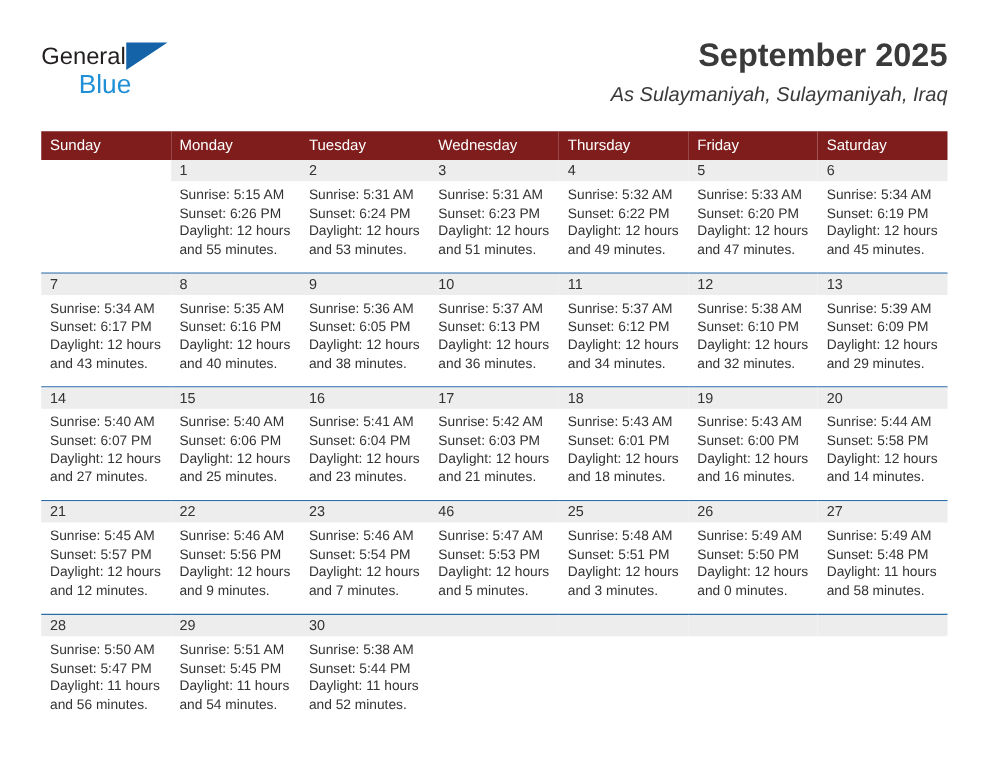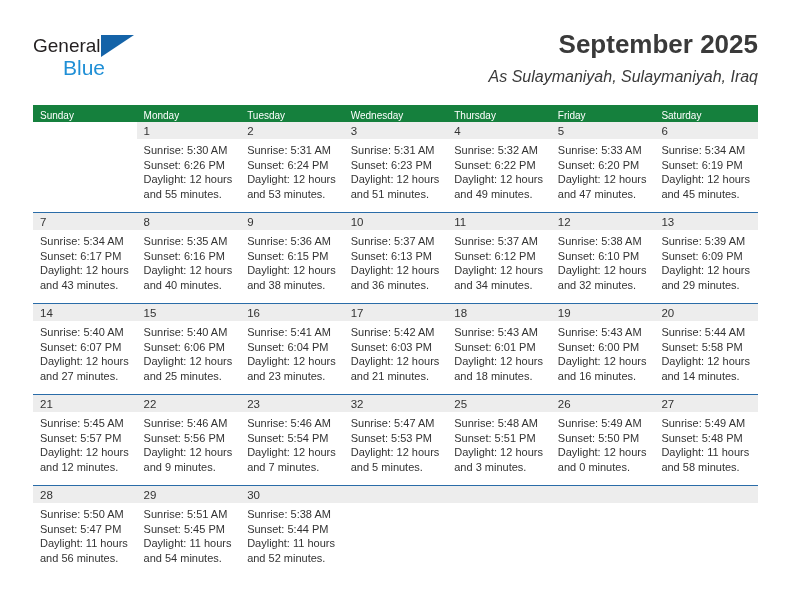--- a/index.html
+++ b/index.html
@@ -94,12 +94,12 @@
     table-layout: fixed;
   }
   .calendar th {
-    background: #15803d;
+    background: #7f1d1d;
     color: #ffffff;
-    font-size: 10px;
+    font-size: 12px;
     font-weight: normal;
     text-align: left;
-    padding: 4px 0 0 7px;
+    padding: 4px 0 5px 7px;
     height: 13px;
     border: none;
   }

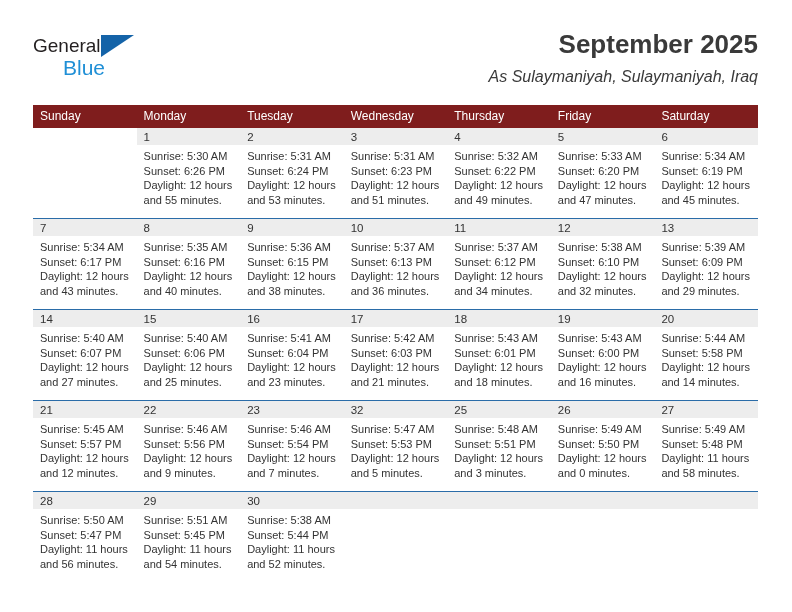--- a/index.html
+++ b/index.html
@@ -193,7 +193,7 @@
             <div class="daycell">
               <div class="daynum-band">1</div>
               <div class="daylines">
-                <div>Sunrise: 5:30 AM</div>
+                <div>Sunrise: 5:15 AM</div>
                 <div>Sunset: 6:26 PM</div>
                 <div>Daylight: 12 hours</div>
                 <div>and 55 minutes.</div>

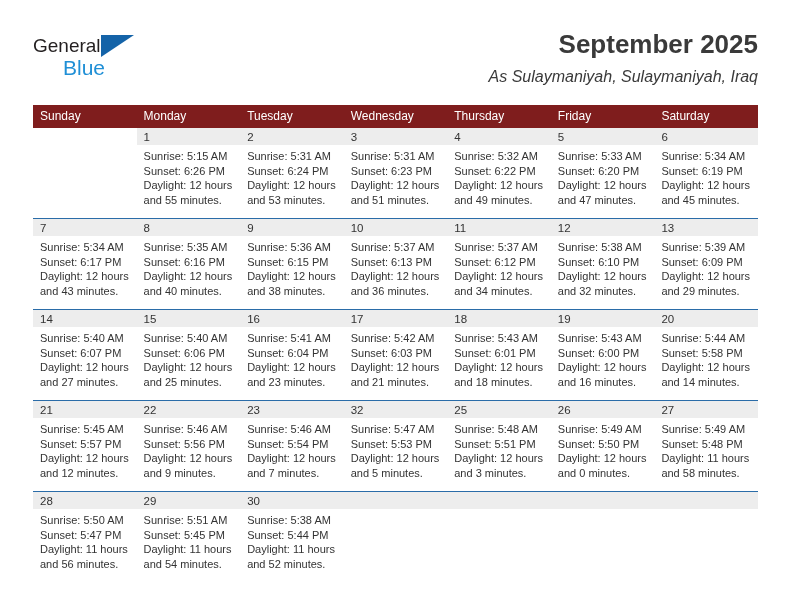--- a/index.html
+++ b/index.html
@@ -284,7 +284,7 @@
               <div class="daynum-band">9</div>
               <div class="daylines">
                 <div>Sunrise: 5:36 AM</div>
-                <div>Sunset: 6:15 PM</div>
+                <div>Sunset: 6:05 PM</div>
                 <div>Daylight: 12 hours</div>
                 <div>and 38 minutes.</div>
               </div>

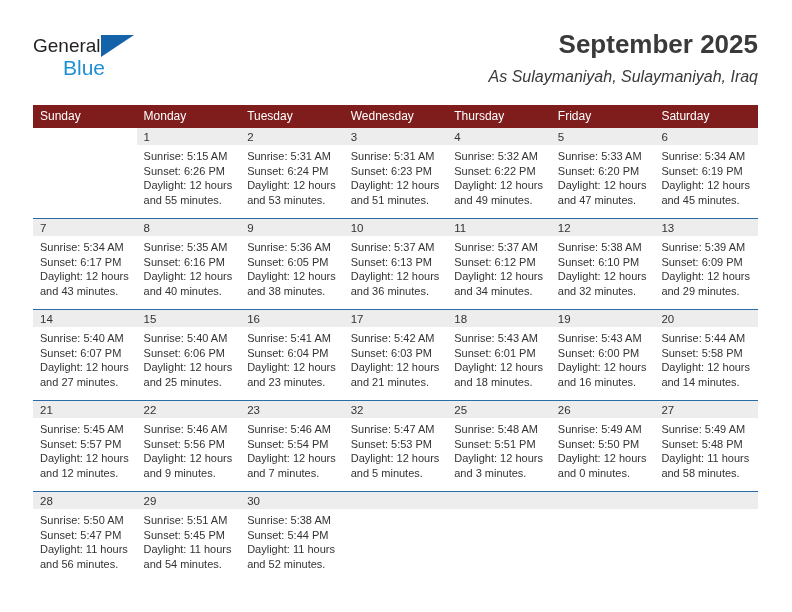--- a/index.html
+++ b/index.html
@@ -450,7 +450,7 @@
           </td>
           <td>
             <div class="daycell">
-              <div class="daynum-band">32</div>
+              <div class="daynum-band">46</div>
               <div class="daylines">
                 <div>Sunrise: 5:47 AM</div>
                 <div>Sunset: 5:53 PM</div>

